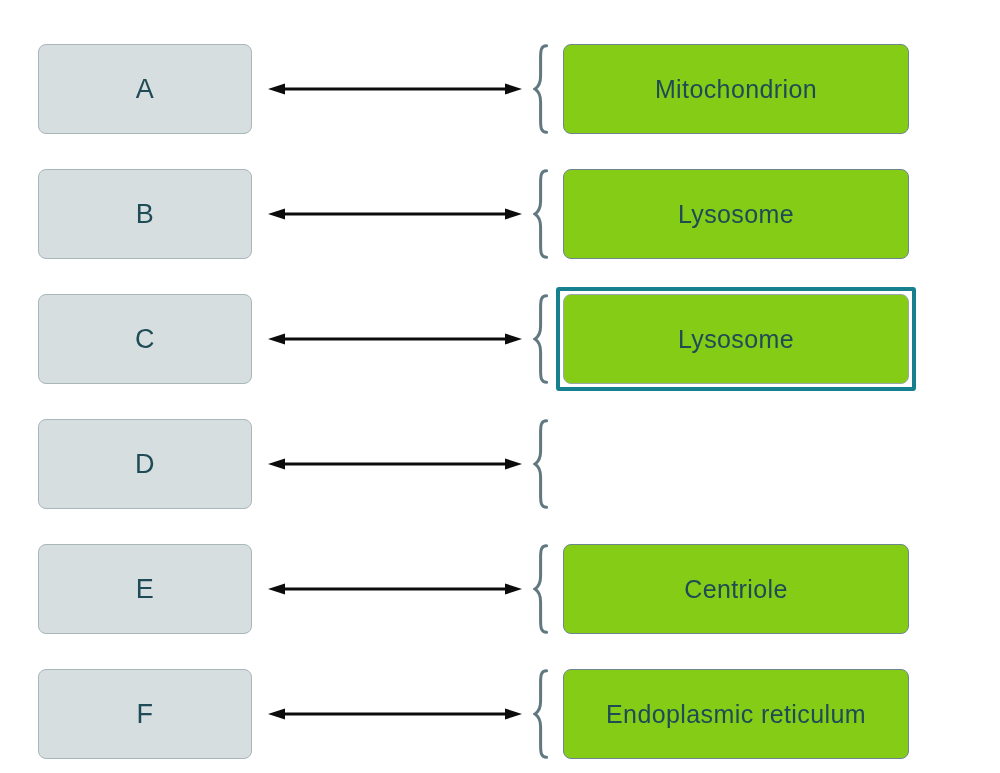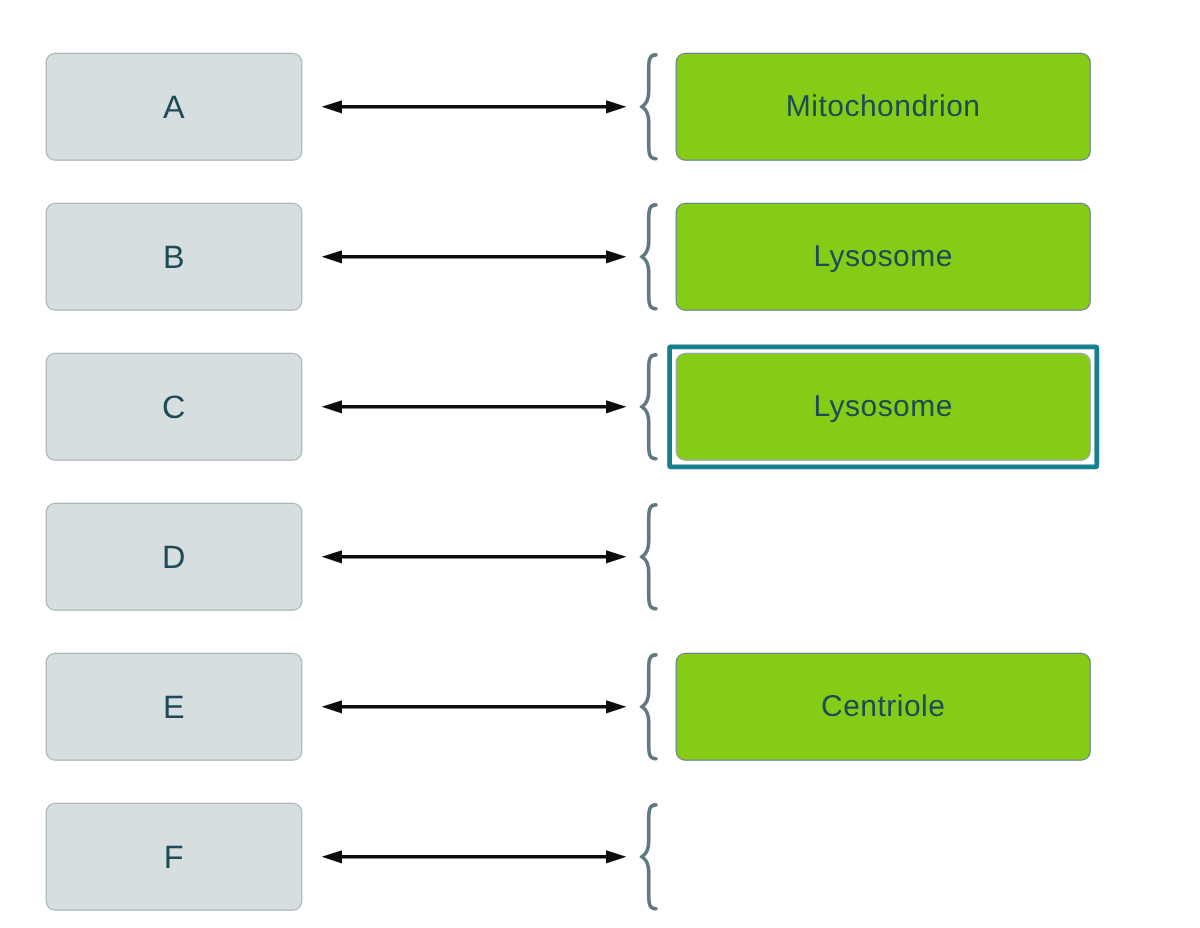--- a/index.html
+++ b/index.html
@@ -211,6 +211,11 @@
           <path d="M 17 3 C 10 3 9.5 8 9.5 16 L 9.5 36 C 9.5 44 7 47.5 2.5 50 C 7 52.5 9.5 56 9.5 64 L 9.5 84 C 9.5 92 10 97 17 97" fill="none" stroke="#60787f" stroke-width="3" stroke-linecap="round" vector-effect="non-scaling-stroke"></path>
         </svg>
       </div>
+      <div class="answer-slot">
+        <div class="answer-box">
+          <span>Endoplasmic reticulum</span>
+        </div>
+      </div>
     </div>
 
   </div>

